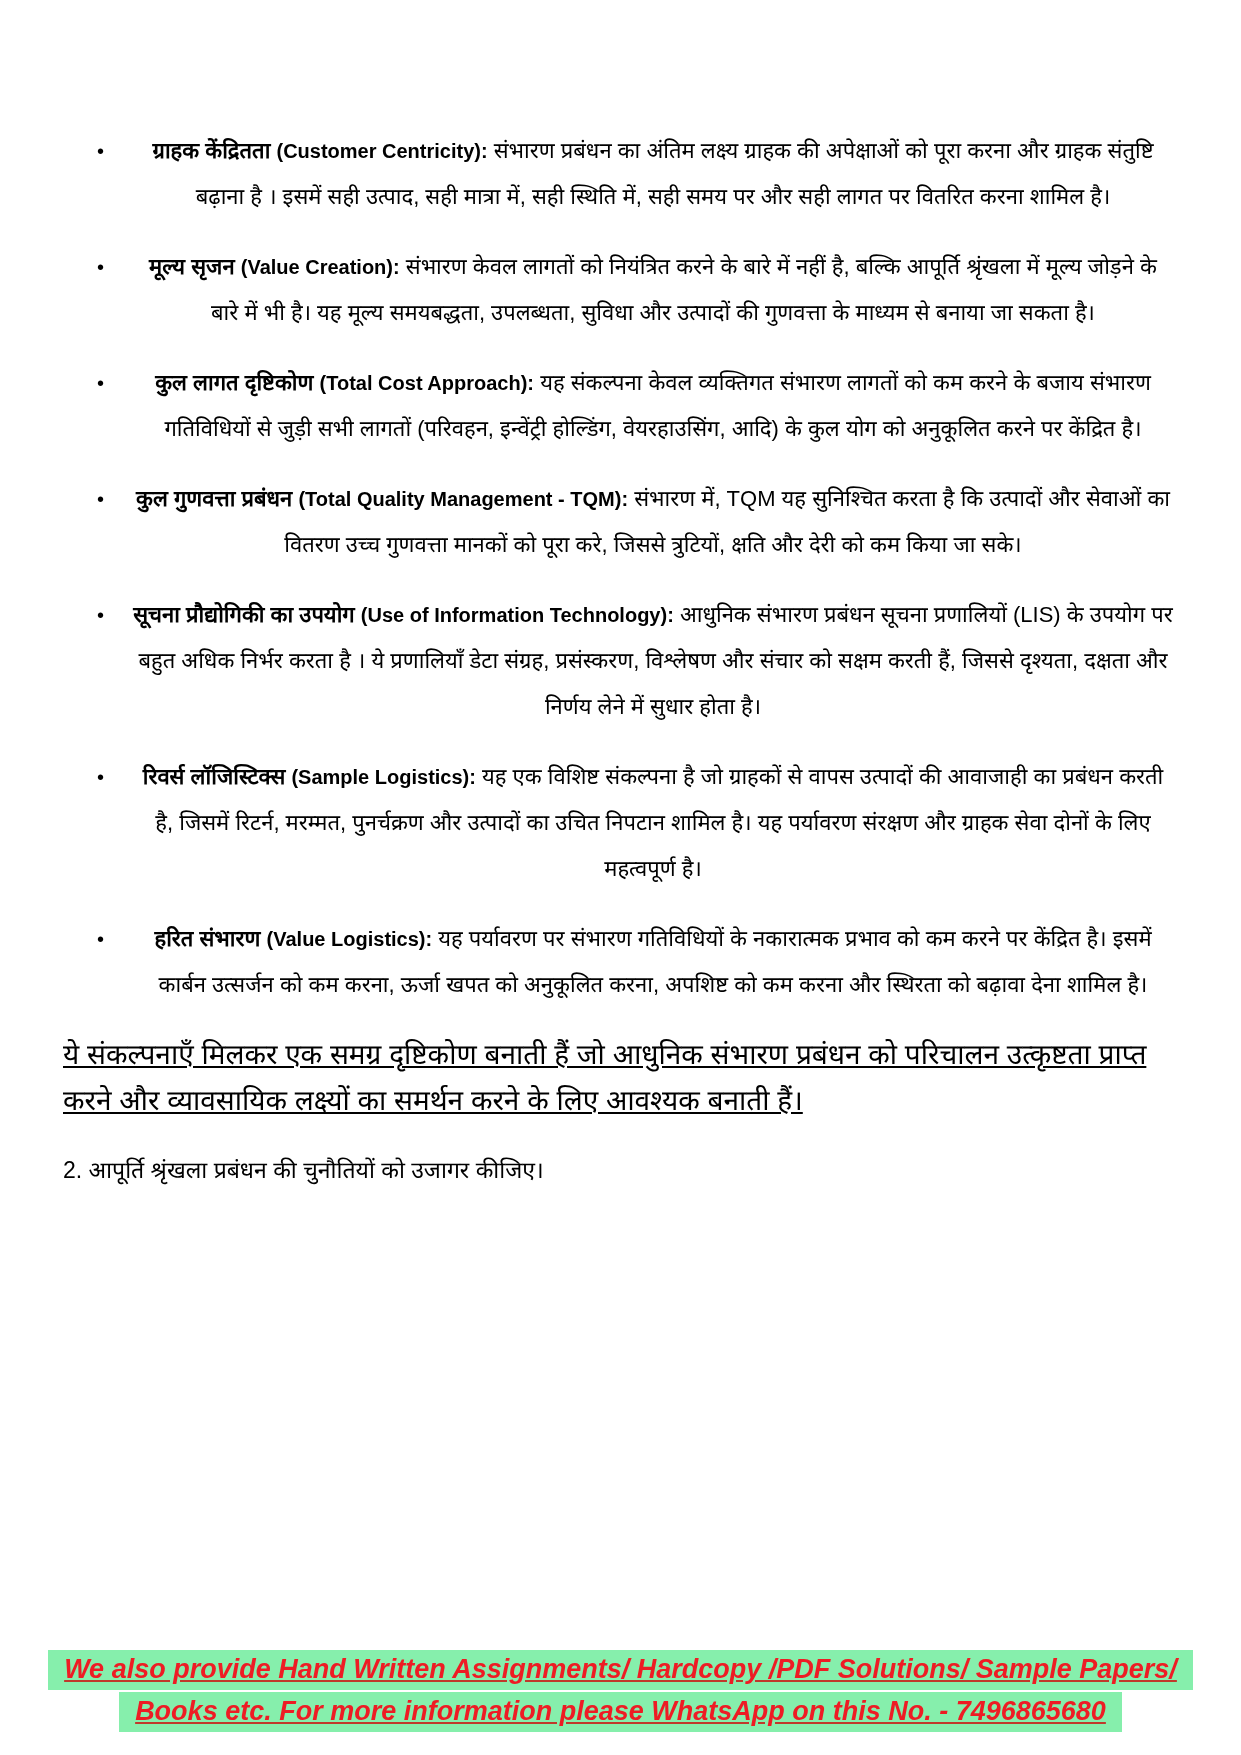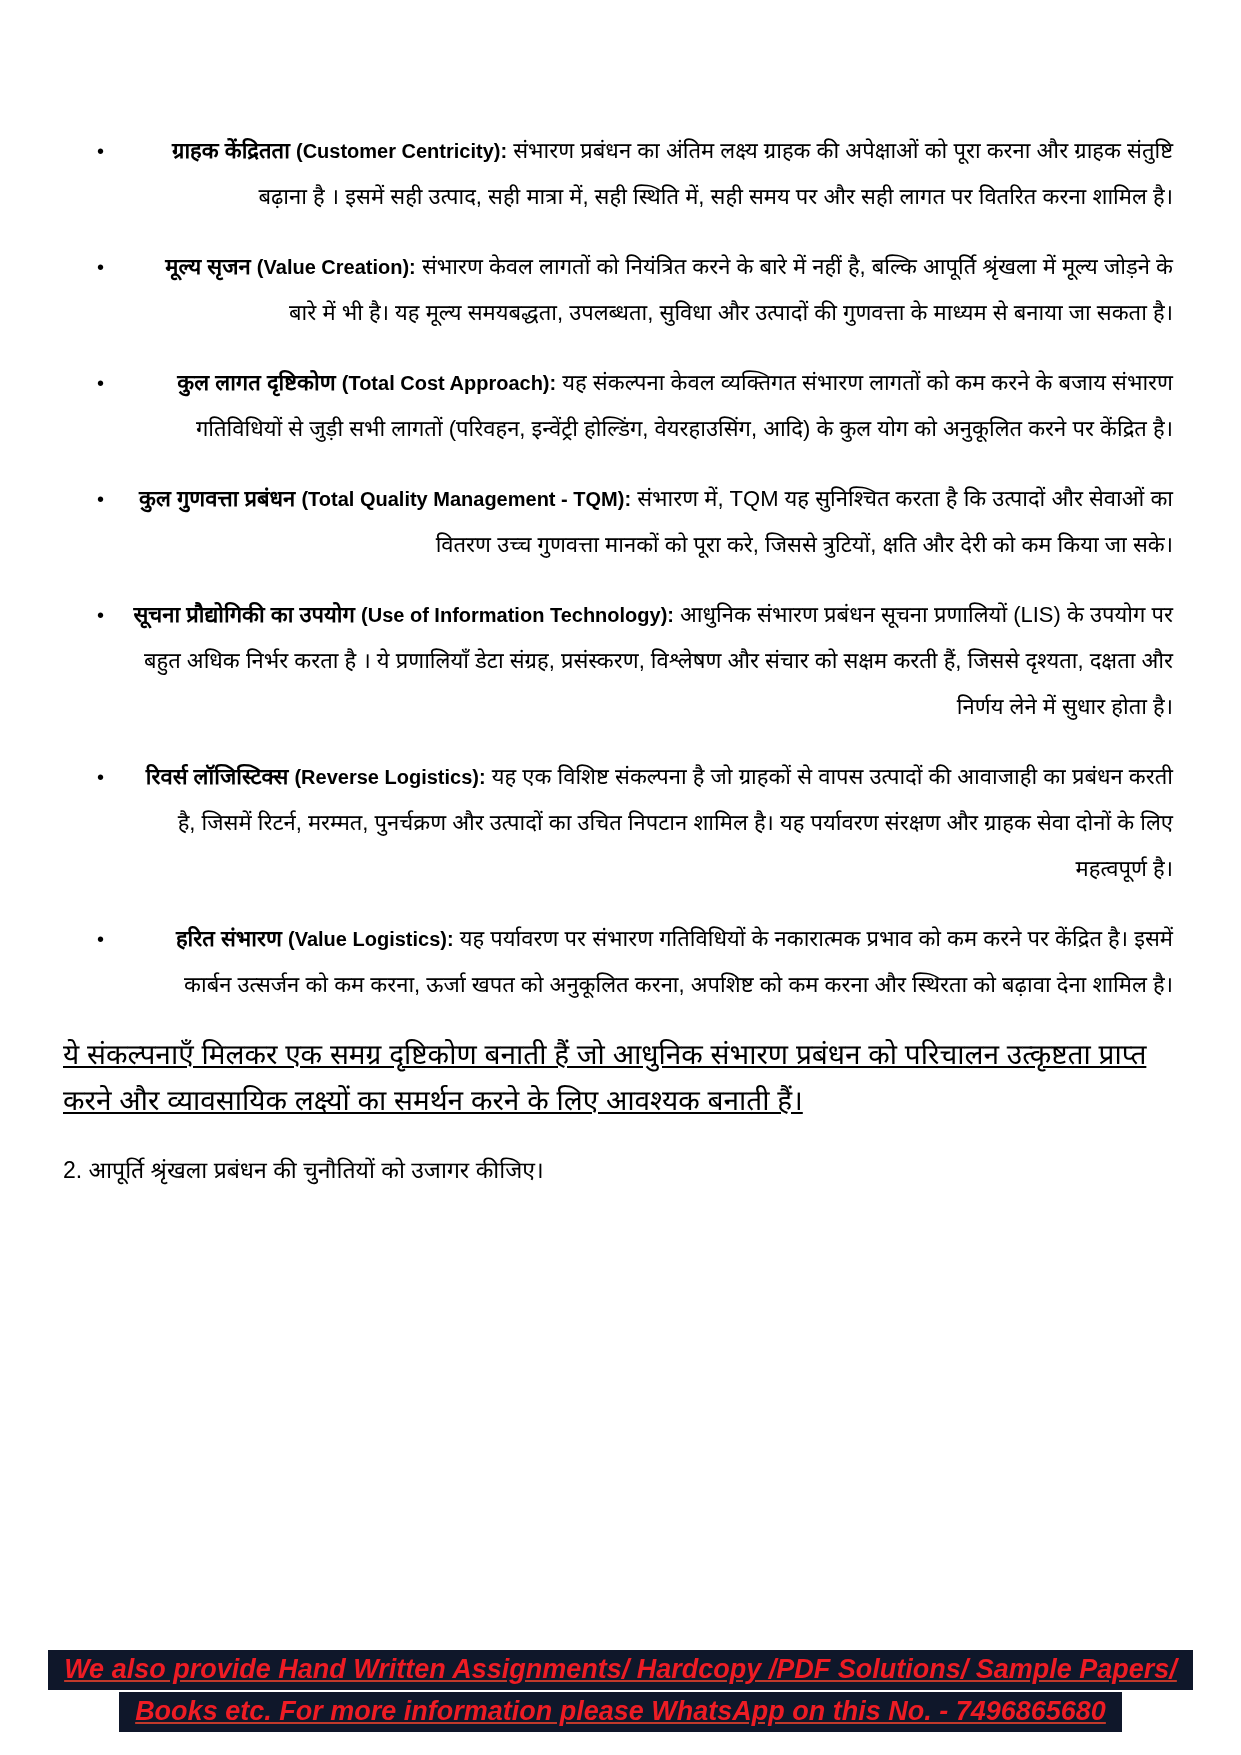--- a/index.html
+++ b/index.html
@@ -45,7 +45,7 @@
     margin: 0;
     font-size: 22px;
     line-height: 46px;
-    text-align: right;
+    text-align: center;
   }
   .term { font-weight: bold; }
   .term-en { font-weight: bold; font-size: 20px; }

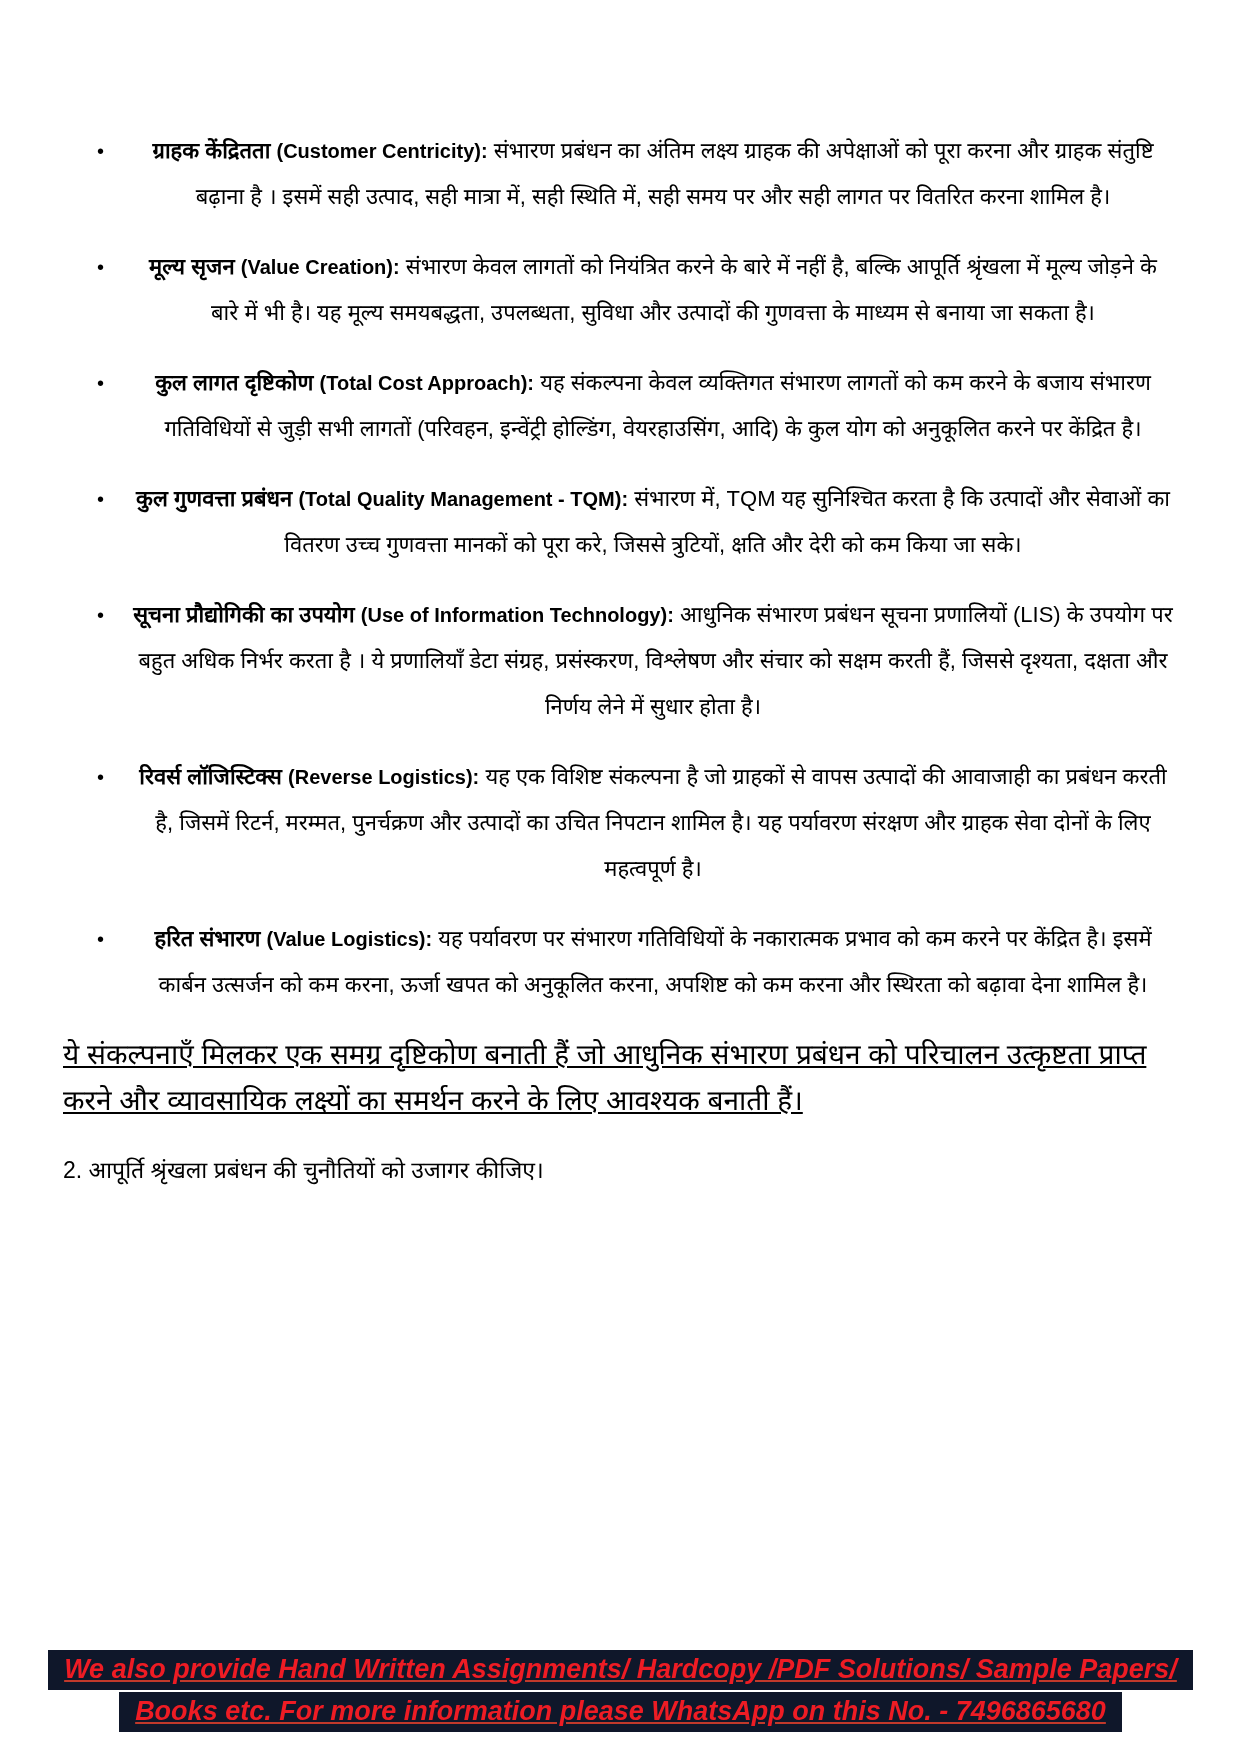--- a/index.html
+++ b/index.html
@@ -110,7 +110,7 @@
     </li>
     <li>
       <span class="bullet-dot">•</span>
-      <p class="b-text"><span class="term">रिवर्स लॉजिस्टिक्स</span> <span class="term-en">(Reverse Logistics):</span> <span>यह एक विशिष्ट संकल्पना है जो ग्राहकों से वापस उत्पादों की आवाजाही का प्रबंधन करती है, जिसमें रिटर्न, मरम्मत, पुनर्चक्रण और उत्पादों का उचित निपटान शामिल है। यह पर्यावरण संरक्षण और ग्राहक सेवा दोनों के लिए महत्वपूर्ण है।</span></p>
+      <p class="b-text"><span class="term">रिवर्स लॉजिस्टिक्स</span> <span class="term-en">(Sample Logistics):</span> <span>यह एक विशिष्ट संकल्पना है जो ग्राहकों से वापस उत्पादों की आवाजाही का प्रबंधन करती है, जिसमें रिटर्न, मरम्मत, पुनर्चक्रण और उत्पादों का उचित निपटान शामिल है। यह पर्यावरण संरक्षण और ग्राहक सेवा दोनों के लिए महत्वपूर्ण है।</span></p>
     </li>
     <li>
       <span class="bullet-dot">•</span>

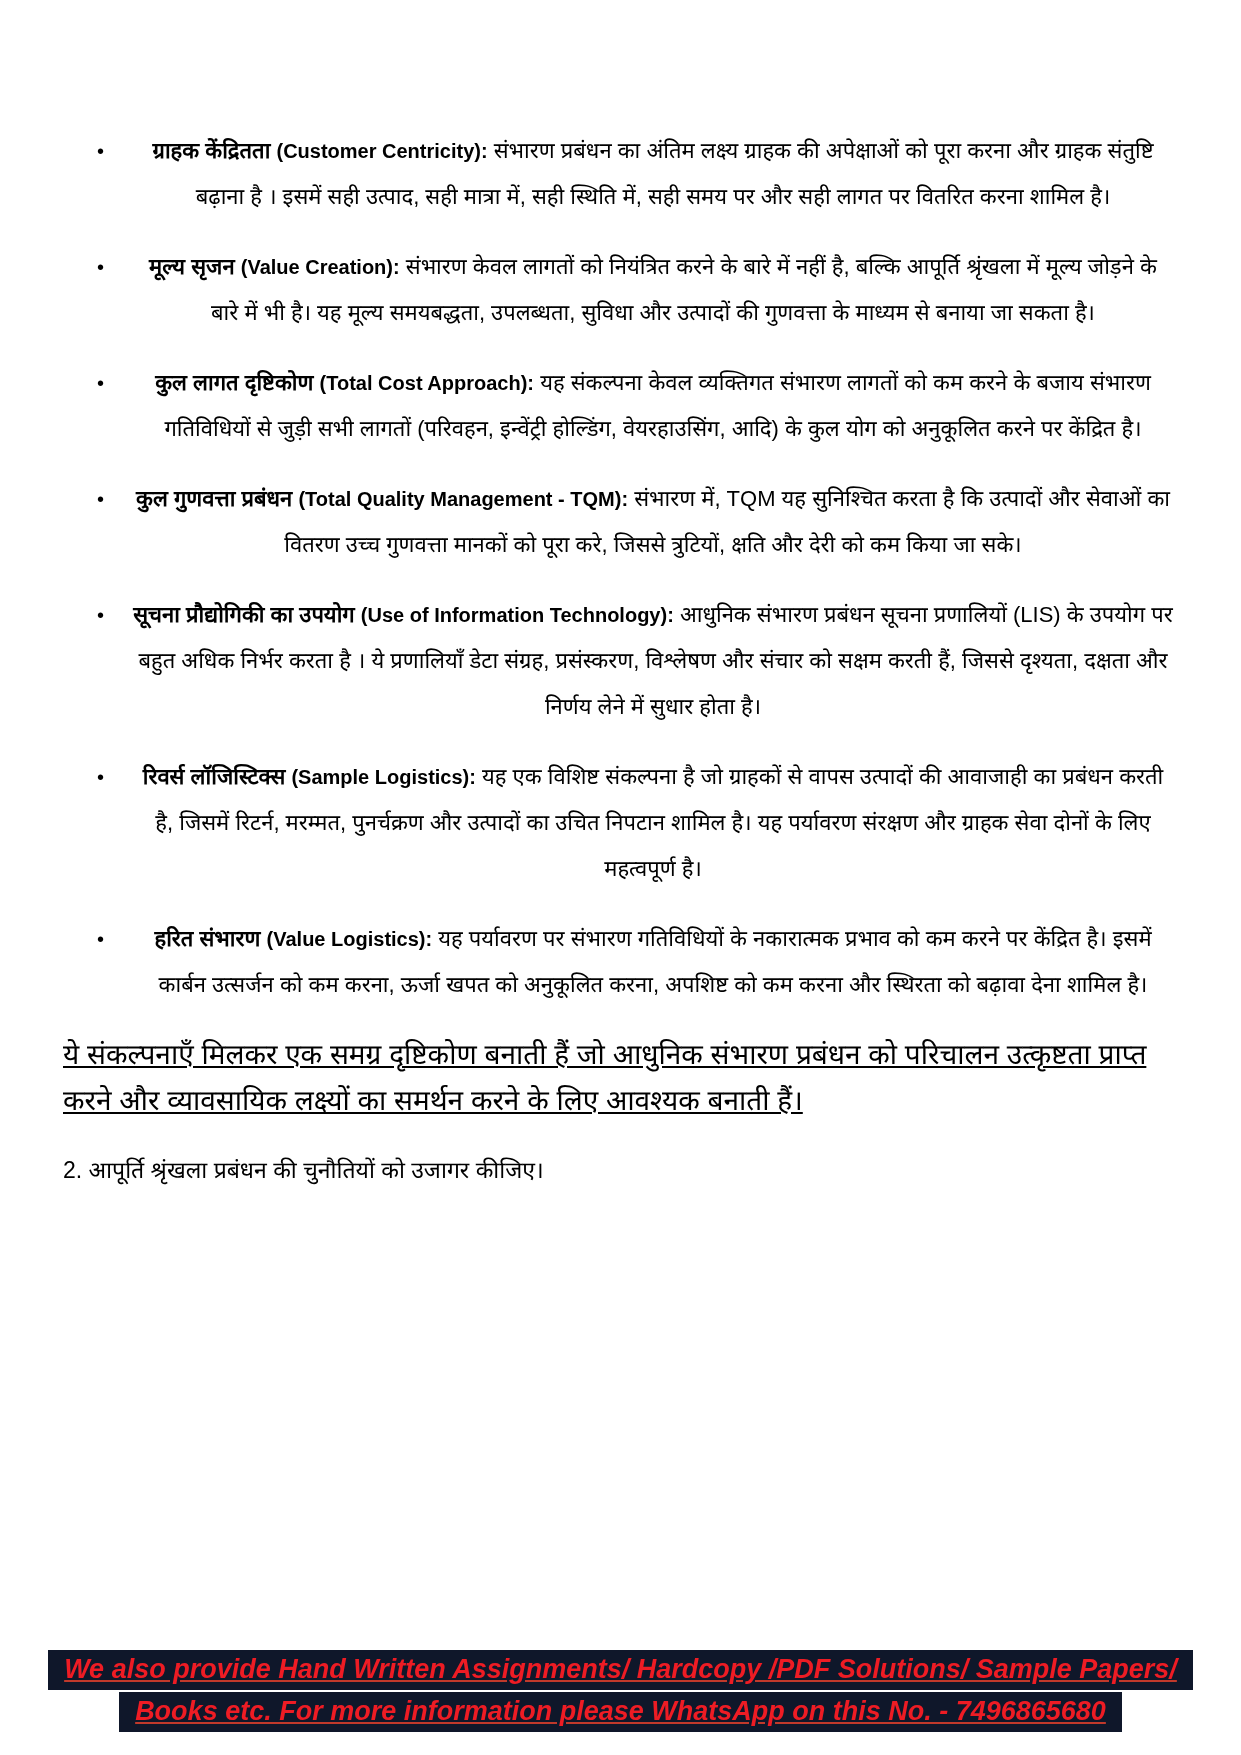--- a/index.html
+++ b/index.html
@@ -70,7 +70,7 @@
   }
   .footer .hl {
     display: inline-block;
-    background: #0f172a;
+    background: #86efac;
     color: #ee1c24;
     font-size: 27px;
     line-height: 34px;

